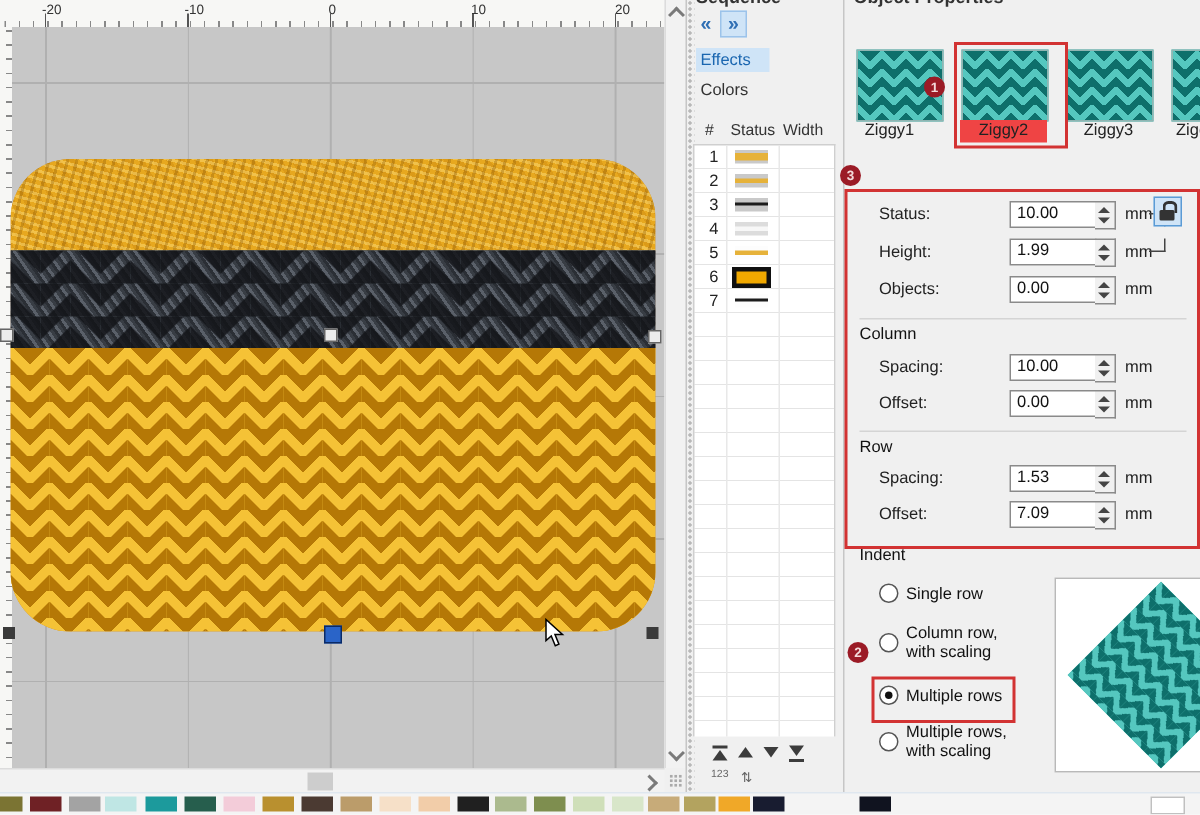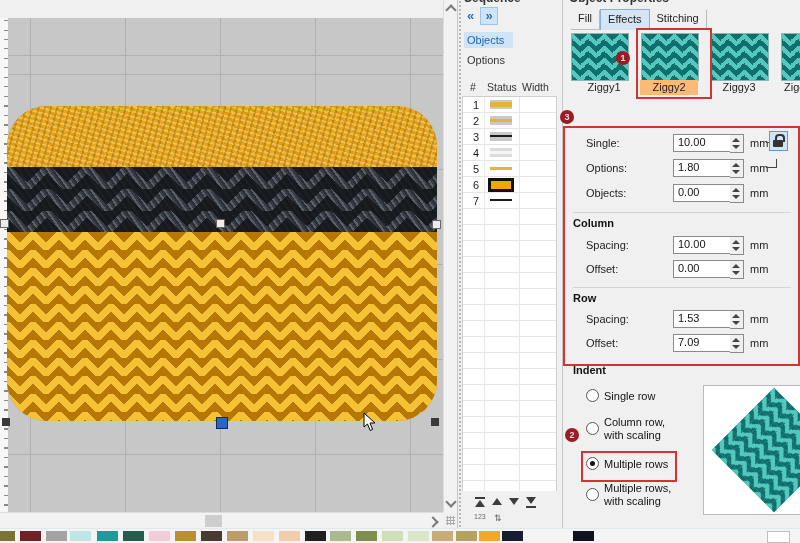--- a/index.html
+++ b/index.html
@@ -145,6 +145,13 @@
 
 <div class="app">
 
+  <div class="abs ruler-top">
+    <span style="left:28px">-20</span>
+    <span style="left:123px">-10</span>
+    <span style="left:219px">0</span>
+    <span style="left:314px">10</span>
+    <span style="left:410px">20</span>
+  </div>
   <div class="abs ruler-left"></div>
 
   <div class="abs canvas">

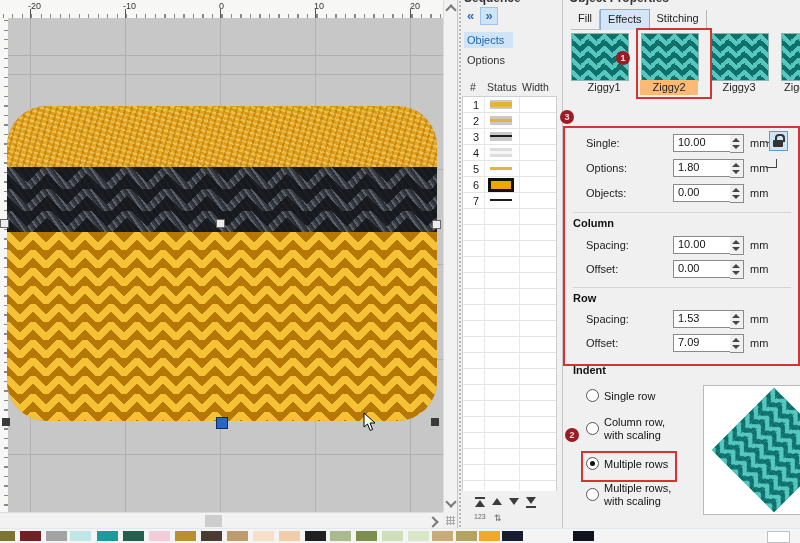--- a/index.html
+++ b/index.html
@@ -264,11 +264,6 @@
   <div class="abs props">
     <div class="panel-title">Object Properties</div>
 
-    <div class="tabbar">
-      <div class="tab">Fill</div>
-      <div class="tab sel">Effects</div>
-      <div class="tab">Stitching</div>
-    </div>
 
     <div class="pattern zigteal" style="left:8px"></div>
     <div class="pattern zigteal" style="left:78px"></div>

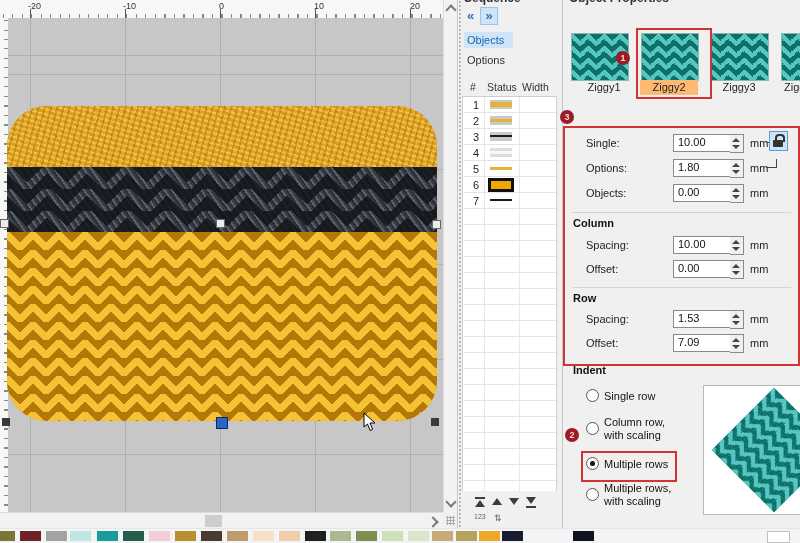--- a/index.html
+++ b/index.html
@@ -188,7 +188,7 @@
     <div class="panel-title">Sequence</div>
     <div class="navL">«</div>
     <div class="navR">»</div>
-    <div class="view-objects">Objects</div>
+    <div class="view-objects">Effects</div>
     <div class="view-colors">Options</div>
 
     <div class="listhdr" style="left:12px">#</div>

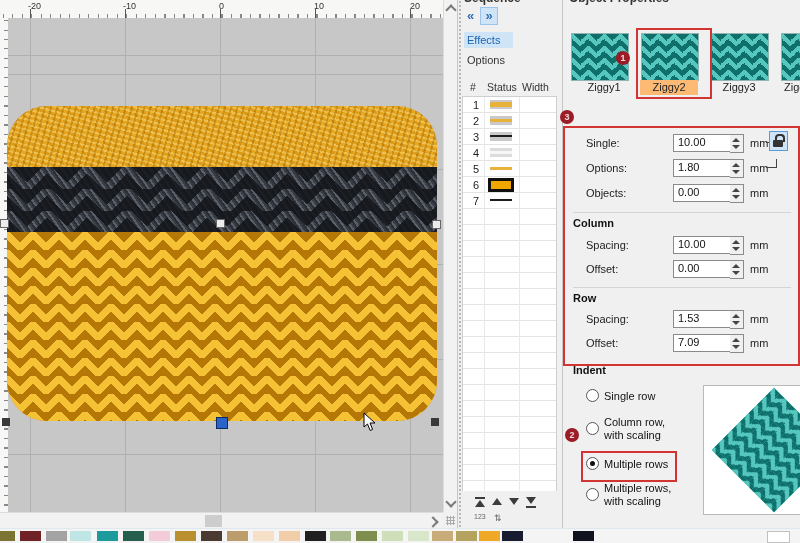--- a/index.html
+++ b/index.html
@@ -189,7 +189,7 @@
     <div class="navL">«</div>
     <div class="navR">»</div>
     <div class="view-objects">Effects</div>
-    <div class="view-colors">Options</div>
+    <div class="view-colors">Colors</div>
 
     <div class="listhdr" style="left:12px">#</div>
     <div class="listhdr" style="left:29px">Status</div>

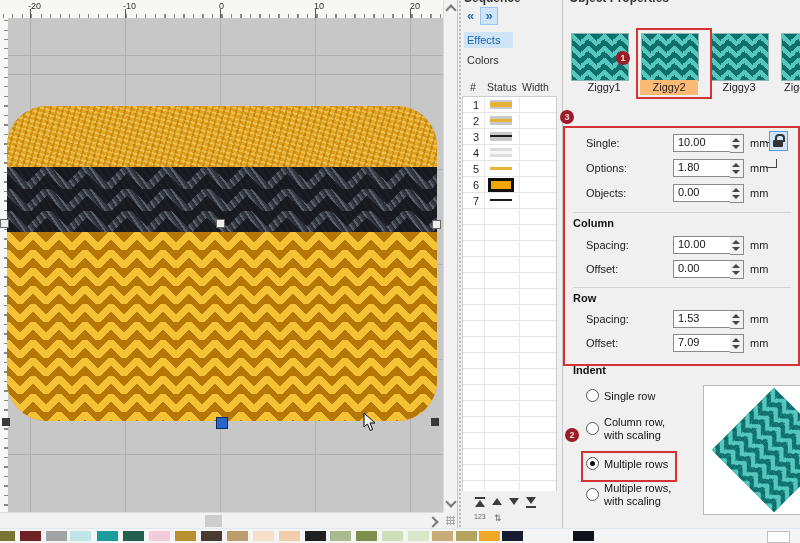--- a/index.html
+++ b/index.html
@@ -269,7 +269,7 @@
     <div class="pattern zigteal" style="left:78px"></div>
     <div class="pattern zigteal" style="left:148px"></div>
     <div class="pattern zigteal" style="left:218px"></div>
-    <div class="patlabel" style="left:12px">Ziggy1</div>
+    <div class="patlabel" style="left:1px">Ziggy1</div>
     <div class="patlabel sel" style="left:77px">Ziggy2</div>
     <div class="patlabel" style="left:147px">Ziggy3</div>
     <div class="patlabel" style="left:217px;text-align:left;padding-left:4px">Zigg</div>

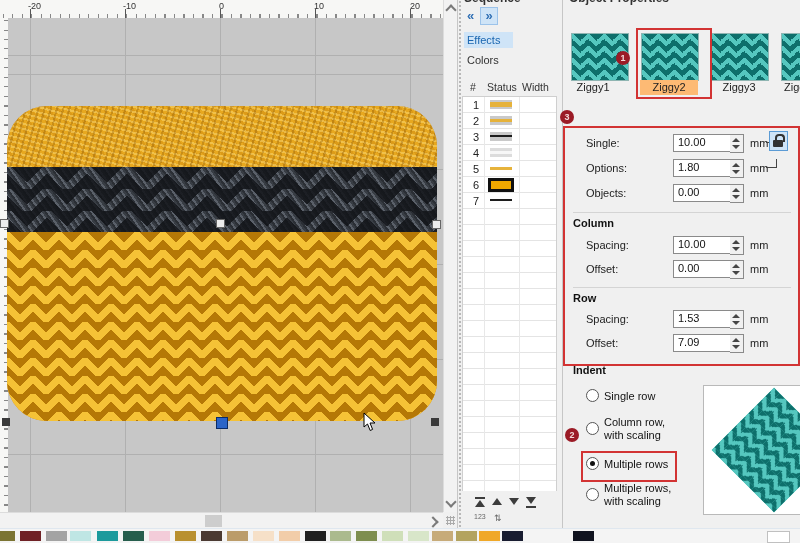--- a/index.html
+++ b/index.html
@@ -108,7 +108,7 @@
       linear-gradient(315deg,#0e6f6b 25%,#55c7bf 25%);
     background-position:8px 0,8px 0,0 0,0 0;background-size:16px 12px;}
   .patlabel{position:absolute;top:80px;width:58px;height:15px;text-align:center;color:#222;line-height:15px;}
-  .patlabel.sel{background:#fdba74;}
+  .patlabel.sel{background:#ef4444;}
   .plabel{position:absolute;left:23px;color:#222;}
   .pheading{position:absolute;left:10px;font-weight:bold;color:#111;}
   .pinput{position:absolute;left:110px;width:52px;height:15px;background:#fff;border:1px solid #8a8a8a;

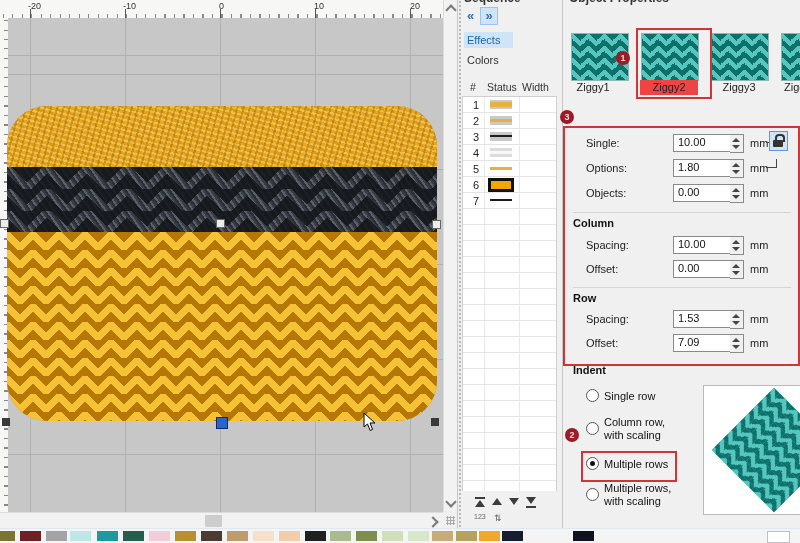--- a/index.html
+++ b/index.html
@@ -274,7 +274,7 @@
     <div class="patlabel" style="left:147px">Ziggy3</div>
     <div class="patlabel" style="left:217px;text-align:left;padding-left:4px">Zigg</div>
 
-    <div class="plabel" style="top:137px">Single:</div>
+    <div class="plabel" style="top:137px">Status:</div>
     <div class="pinput" style="top:134px">10.00</div>
     <div class="spin" style="top:134px">
         <span class="su"></span>

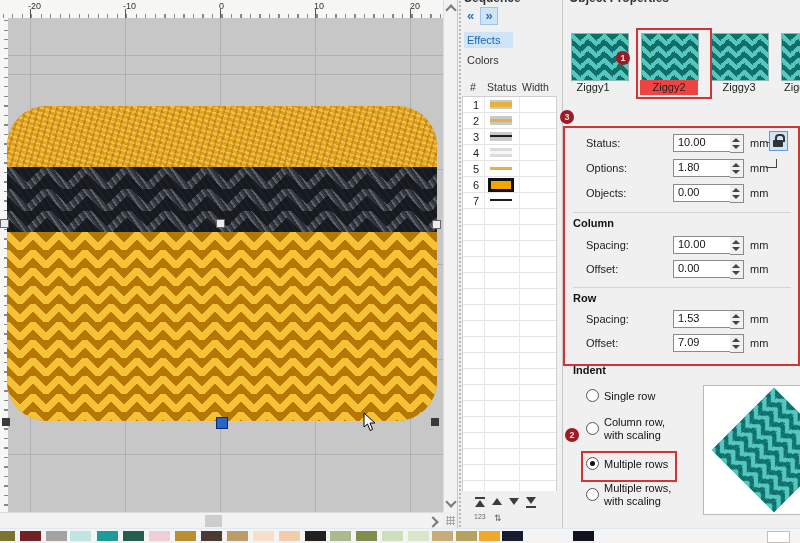--- a/index.html
+++ b/index.html
@@ -282,7 +282,7 @@
       </div>
     <div class="punit" style="top:137px">mm</div>
 
-    <div class="plabel" style="top:162px">Options:</div>
+    <div class="plabel" style="top:162px">Height:</div>
     <div class="pinput" style="top:159px">1.80</div>
     <div class="spin" style="top:159px">
         <span class="su"></span>

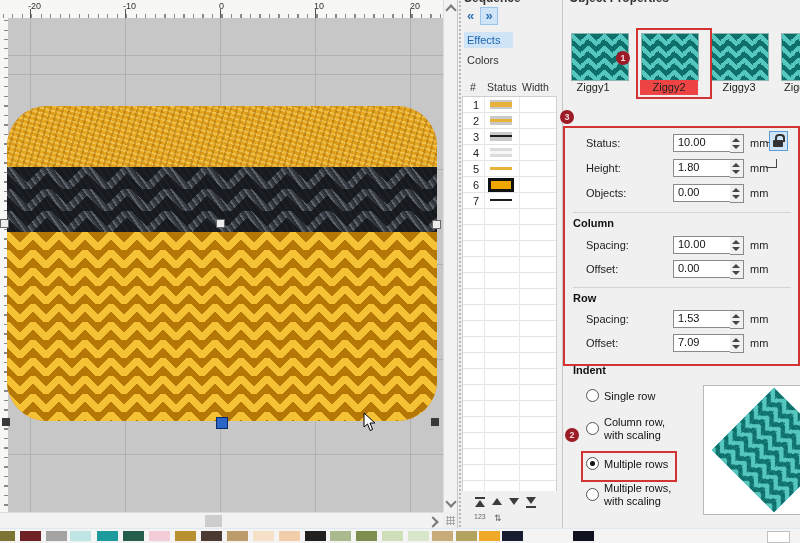--- a/index.html
+++ b/index.html
@@ -283,7 +283,7 @@
     <div class="punit" style="top:137px">mm</div>
 
     <div class="plabel" style="top:162px">Height:</div>
-    <div class="pinput" style="top:159px">1.80</div>
+    <div class="pinput" style="top:159px">1.99</div>
     <div class="spin" style="top:159px">
         <span class="su"></span>
         <span class="sd"></span>

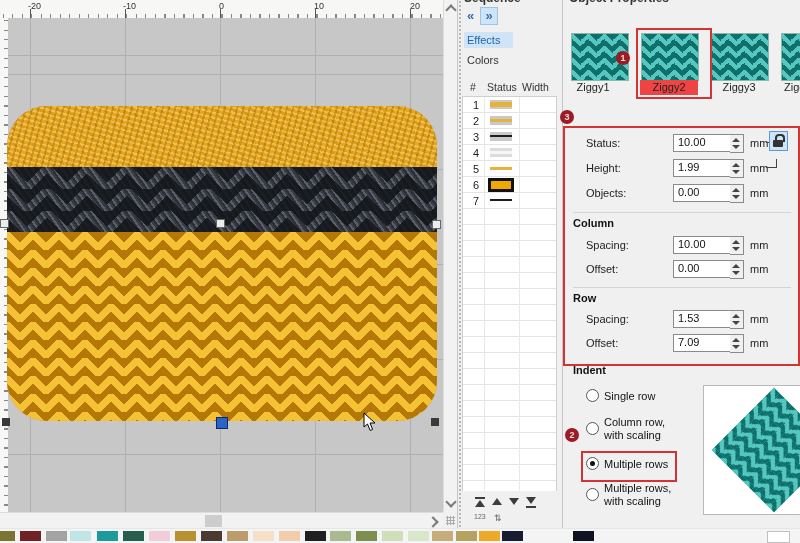--- a/index.html
+++ b/index.html
@@ -110,7 +110,7 @@
   .patlabel{position:absolute;top:80px;width:58px;height:15px;text-align:center;color:#222;line-height:15px;}
   .patlabel.sel{background:#ef4444;}
   .plabel{position:absolute;left:23px;color:#222;}
-  .pheading{position:absolute;left:10px;font-weight:bold;color:#111;}
+  .pheading{position:absolute;left:10px;font-weight:normal;color:#111;}
   .pinput{position:absolute;left:110px;width:52px;height:15px;background:#fff;border:1px solid #8a8a8a;
     padding:1px 0 0 4px;color:#111;}
   .spin{position:absolute;left:167px;width:13px;height:17px;border:1px solid #8a8a8a;border-left:none;background:#f0f0f0;}

